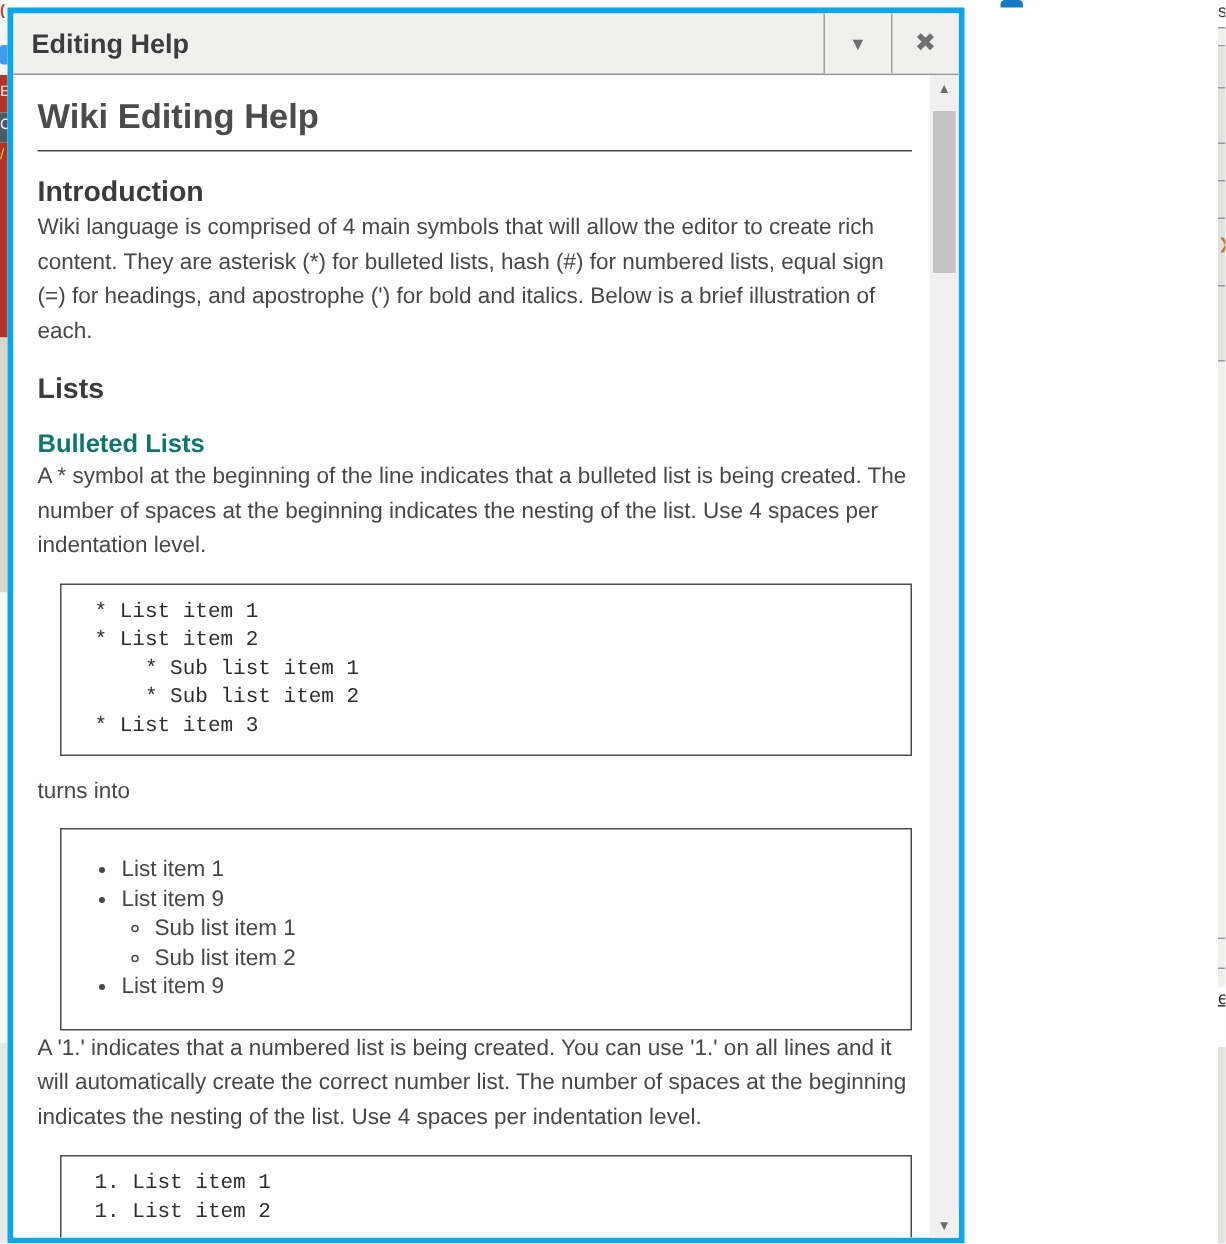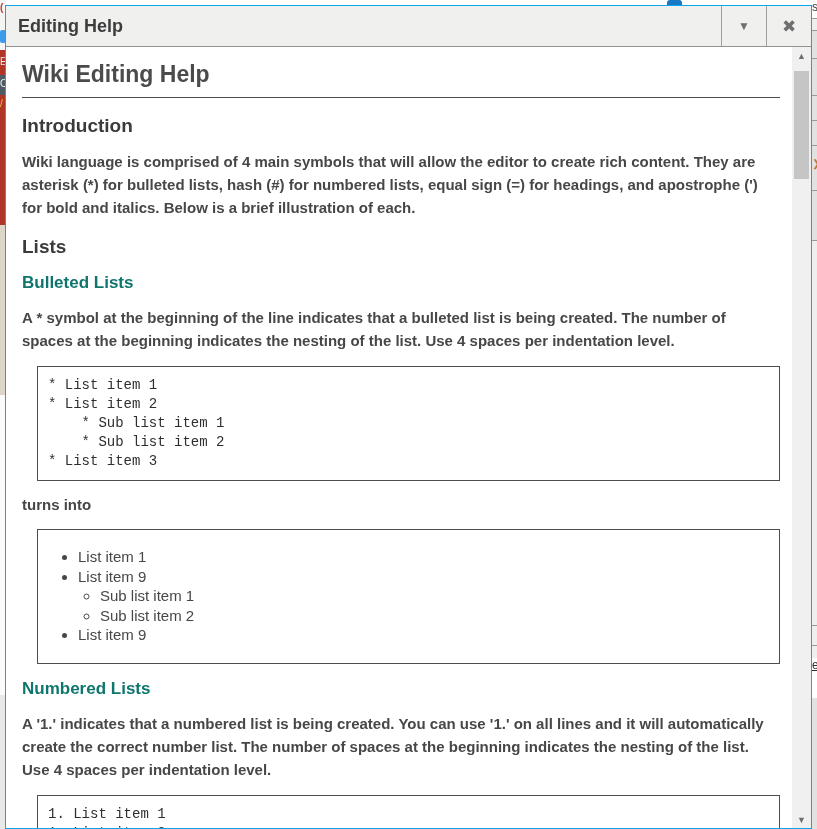--- a/index.html
+++ b/index.html
@@ -35,8 +35,8 @@
 
   
   .dialog {
-    position:absolute; left:5px; top:5px; width:807px; height:824px;
-    background:#ffffff; border:1px solid #0ea5e9; box-sizing:border-box; z-index:2;
+    position:absolute; left:5px; top:5px; width:638px; height:824px;
+    background:#ffffff; border:4px solid #0ea5e9; box-sizing:border-box; z-index:2;
   }
   .titlebar {
     height:41px; background:#f0f0ef; border-bottom:1px solid #929292;

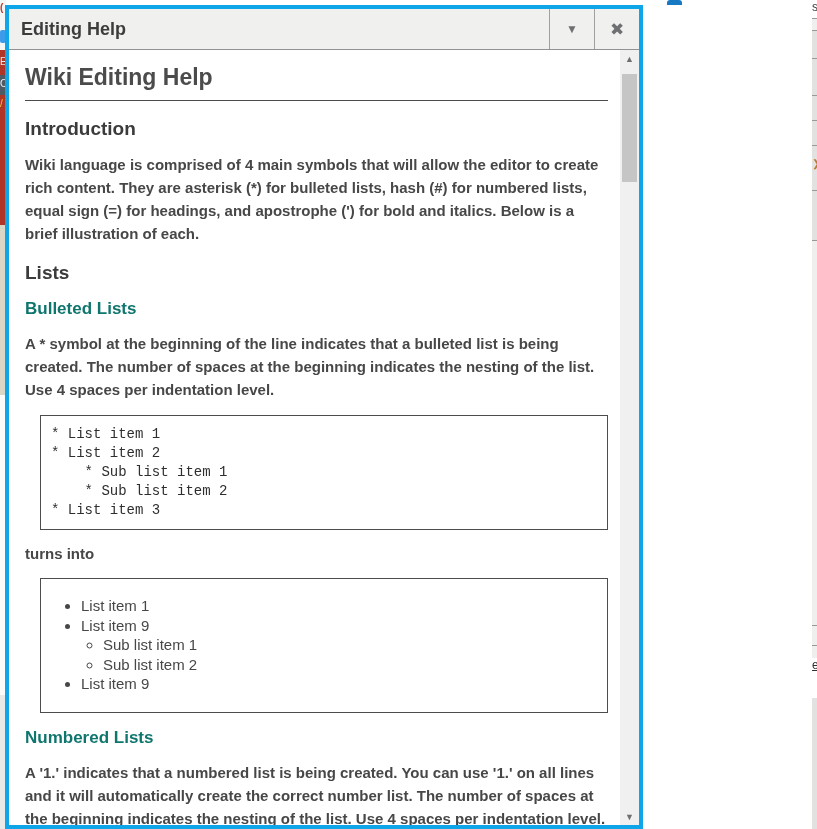--- a/index.html
+++ b/index.html
@@ -65,7 +65,7 @@
   }
   h2 { font-size:19px; color:#3b3b3b; margin:17px 0 0; }
   h3 { font-size:17px; color:#0f766e; margin:15px 0 0; }
-  p  { font-size:15px; color:#474747; line-height:23px; margin:13px 0 0;font-weight:bold; }
+  p  { font-size:15px; color:#474747; line-height:23px; margin:0 0 0; }
   .turns { margin-top:12px; }
 
   pre {

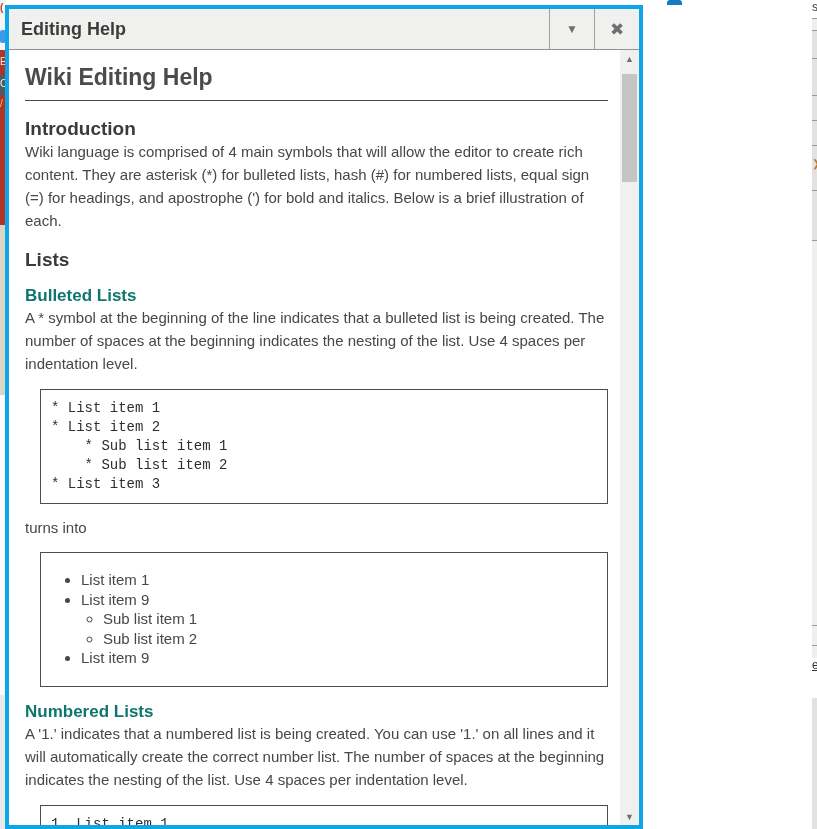--- a/index.html
+++ b/index.html
@@ -71,7 +71,7 @@
   pre {
     font-family:"Liberation Mono","DejaVu Sans Mono",monospace;
     font-size:14px; line-height:19px; color:#2e2e2e;
-    border:1px solid #4d4d4d; margin:14px 0 0 15px; padding:9px 10px;
+    border:1px solid #4d4d4d; margin:14px 0 0 15px; padding:9px 22px;
     white-space:pre; overflow:hidden;
   }
 

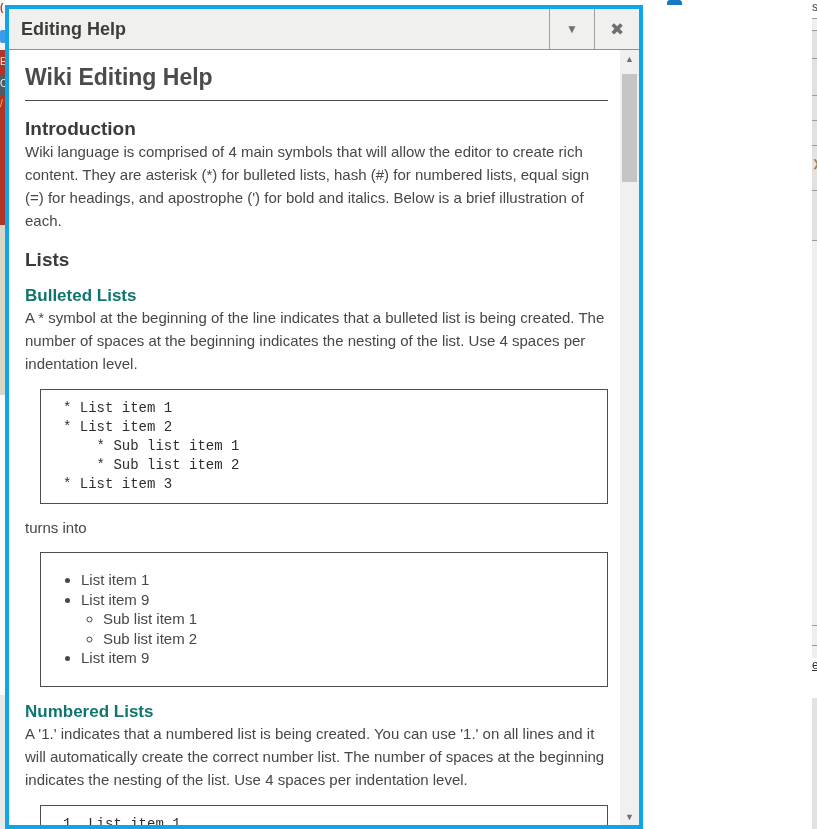--- a/index.html
+++ b/index.html
@@ -177,7 +177,6 @@
         </ul>
       </div>
 
-      <h3>Numbered Lists</h3>
       <p>A '1.' indicates that a numbered list is being created. You can use '1.' on all lines and it will automatically create the correct number list. The number of spaces at the beginning indicates the nesting of the list. Use 4 spaces per indentation level.</p>
 
       <pre>1. List item 1

